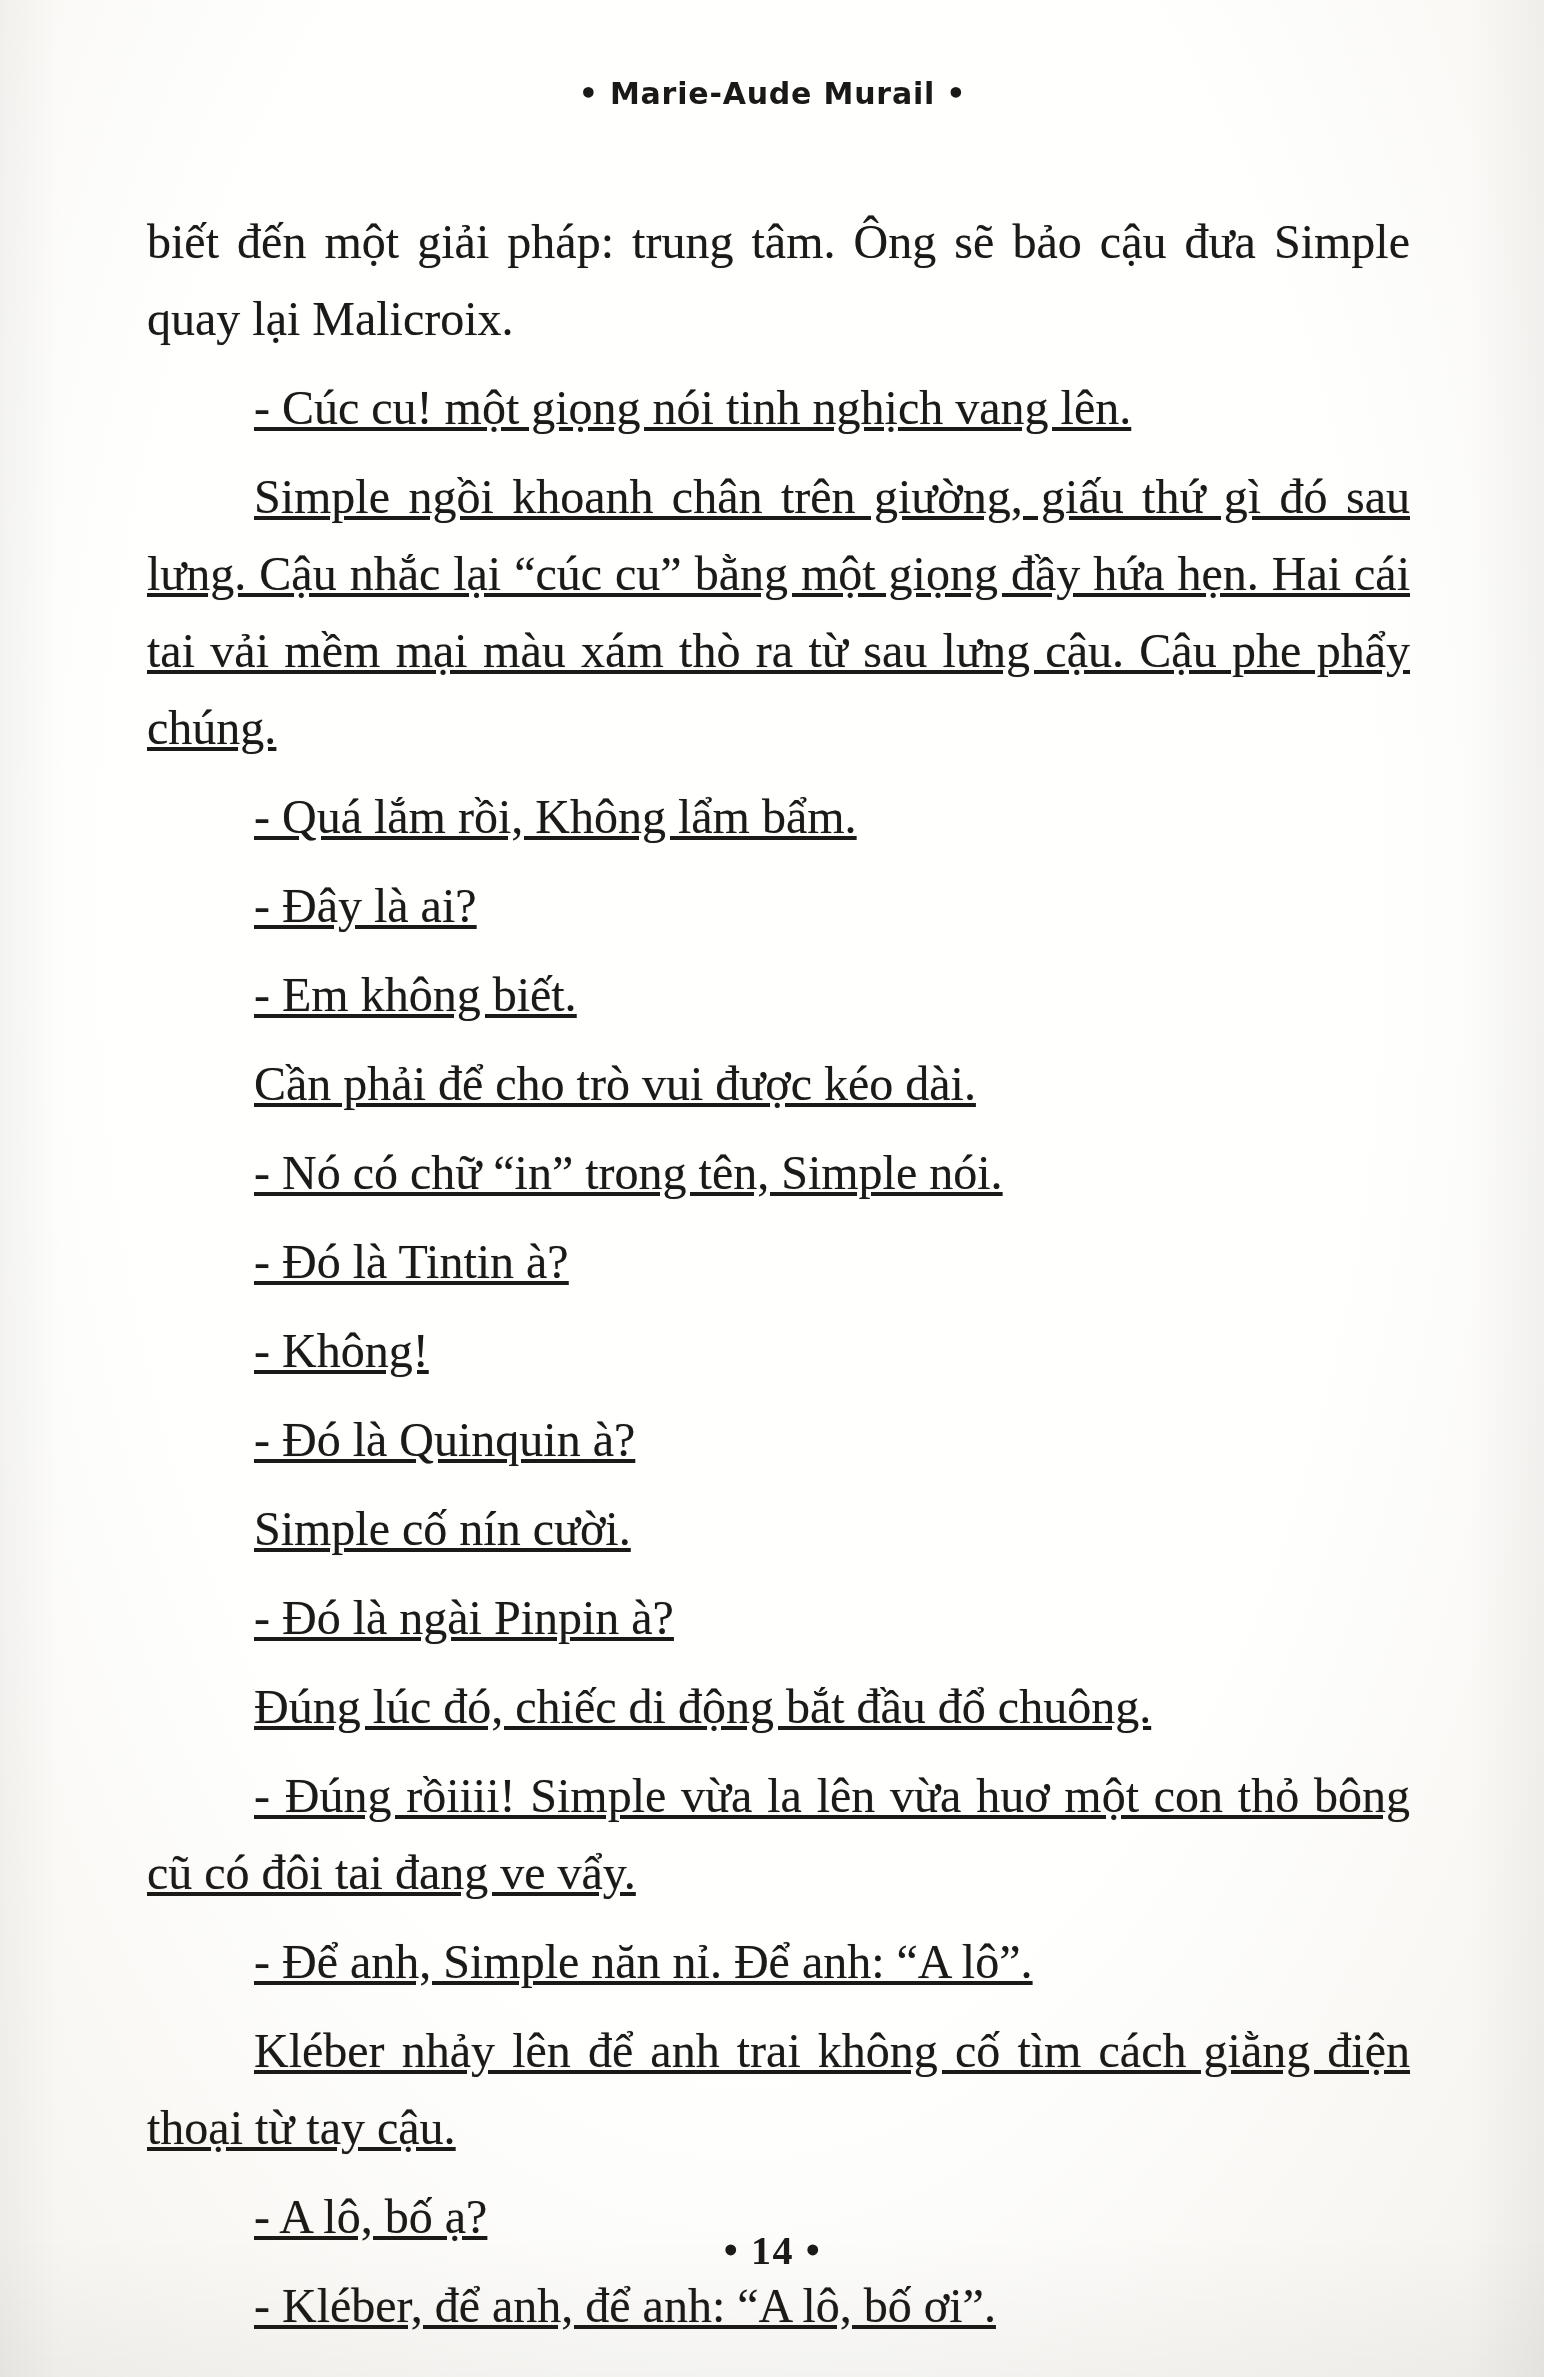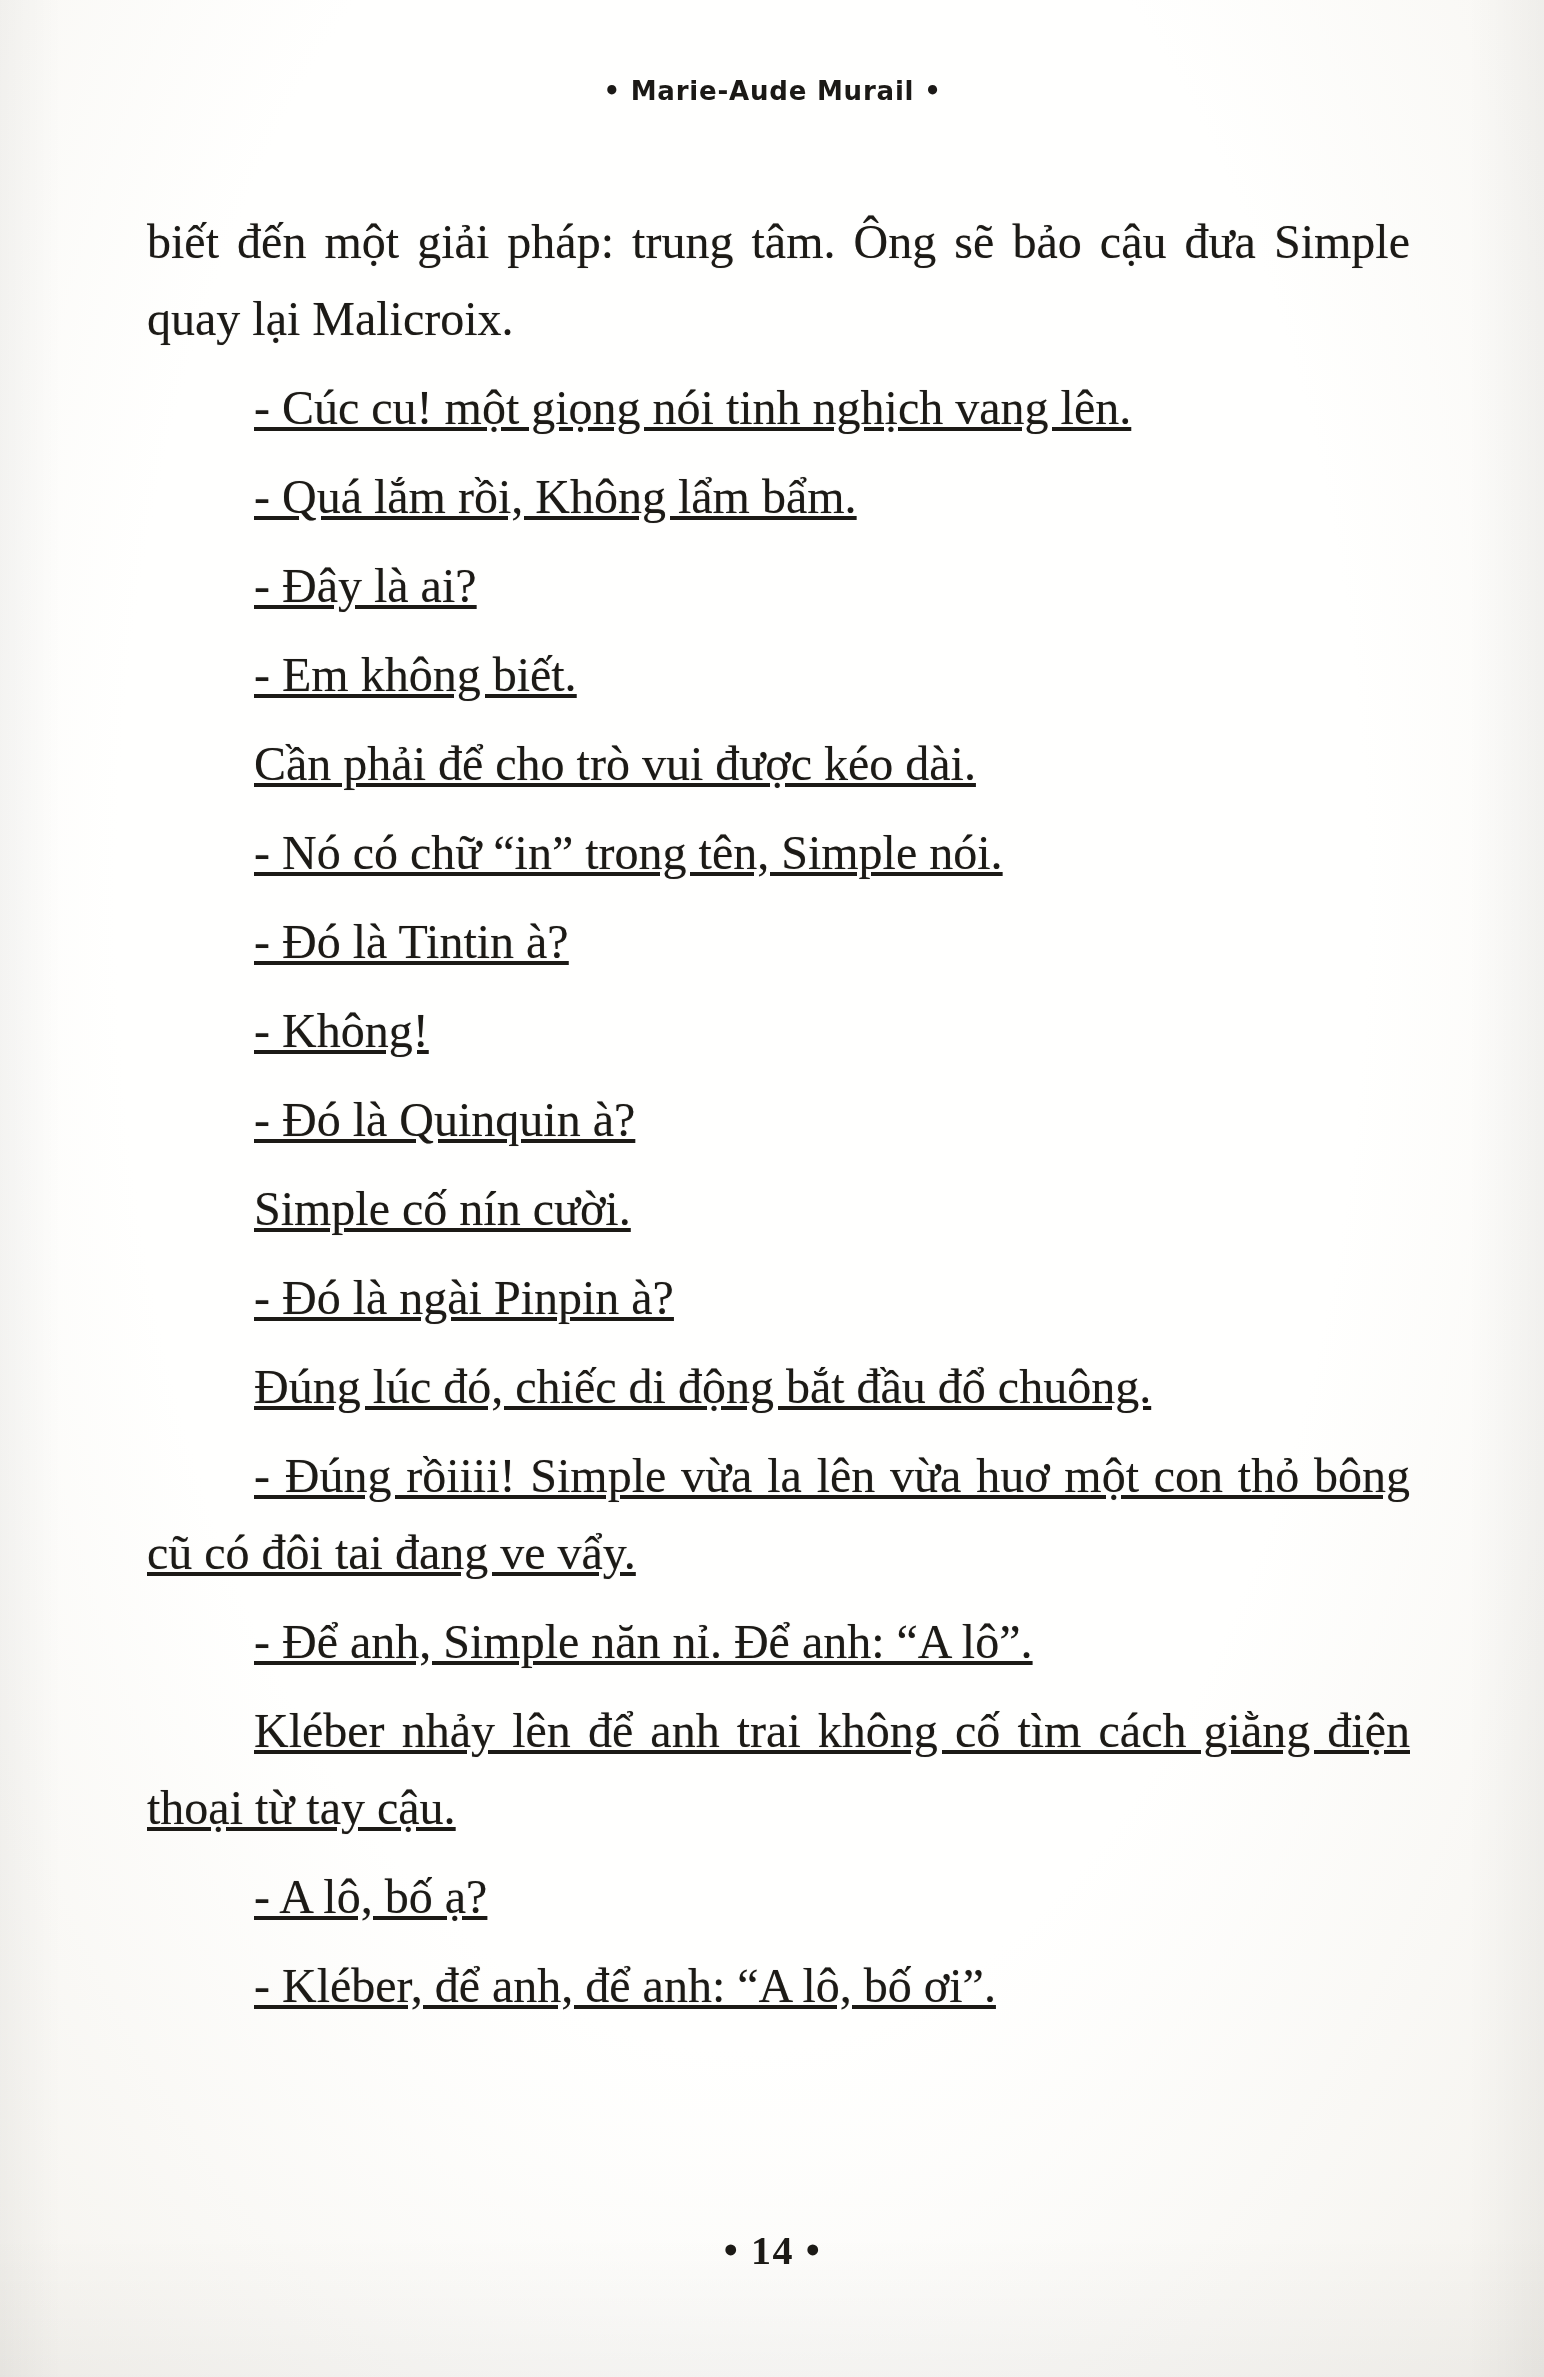--- a/index.html
+++ b/index.html
@@ -40,7 +40,7 @@
     text-align: center;
     font-family: "DejaVu Sans", sans-serif;
     font-weight: 600;
-    font-size: 26px;
+    font-size: 30px;
     letter-spacing: 0.8px;
     color: #1b1916;
   }

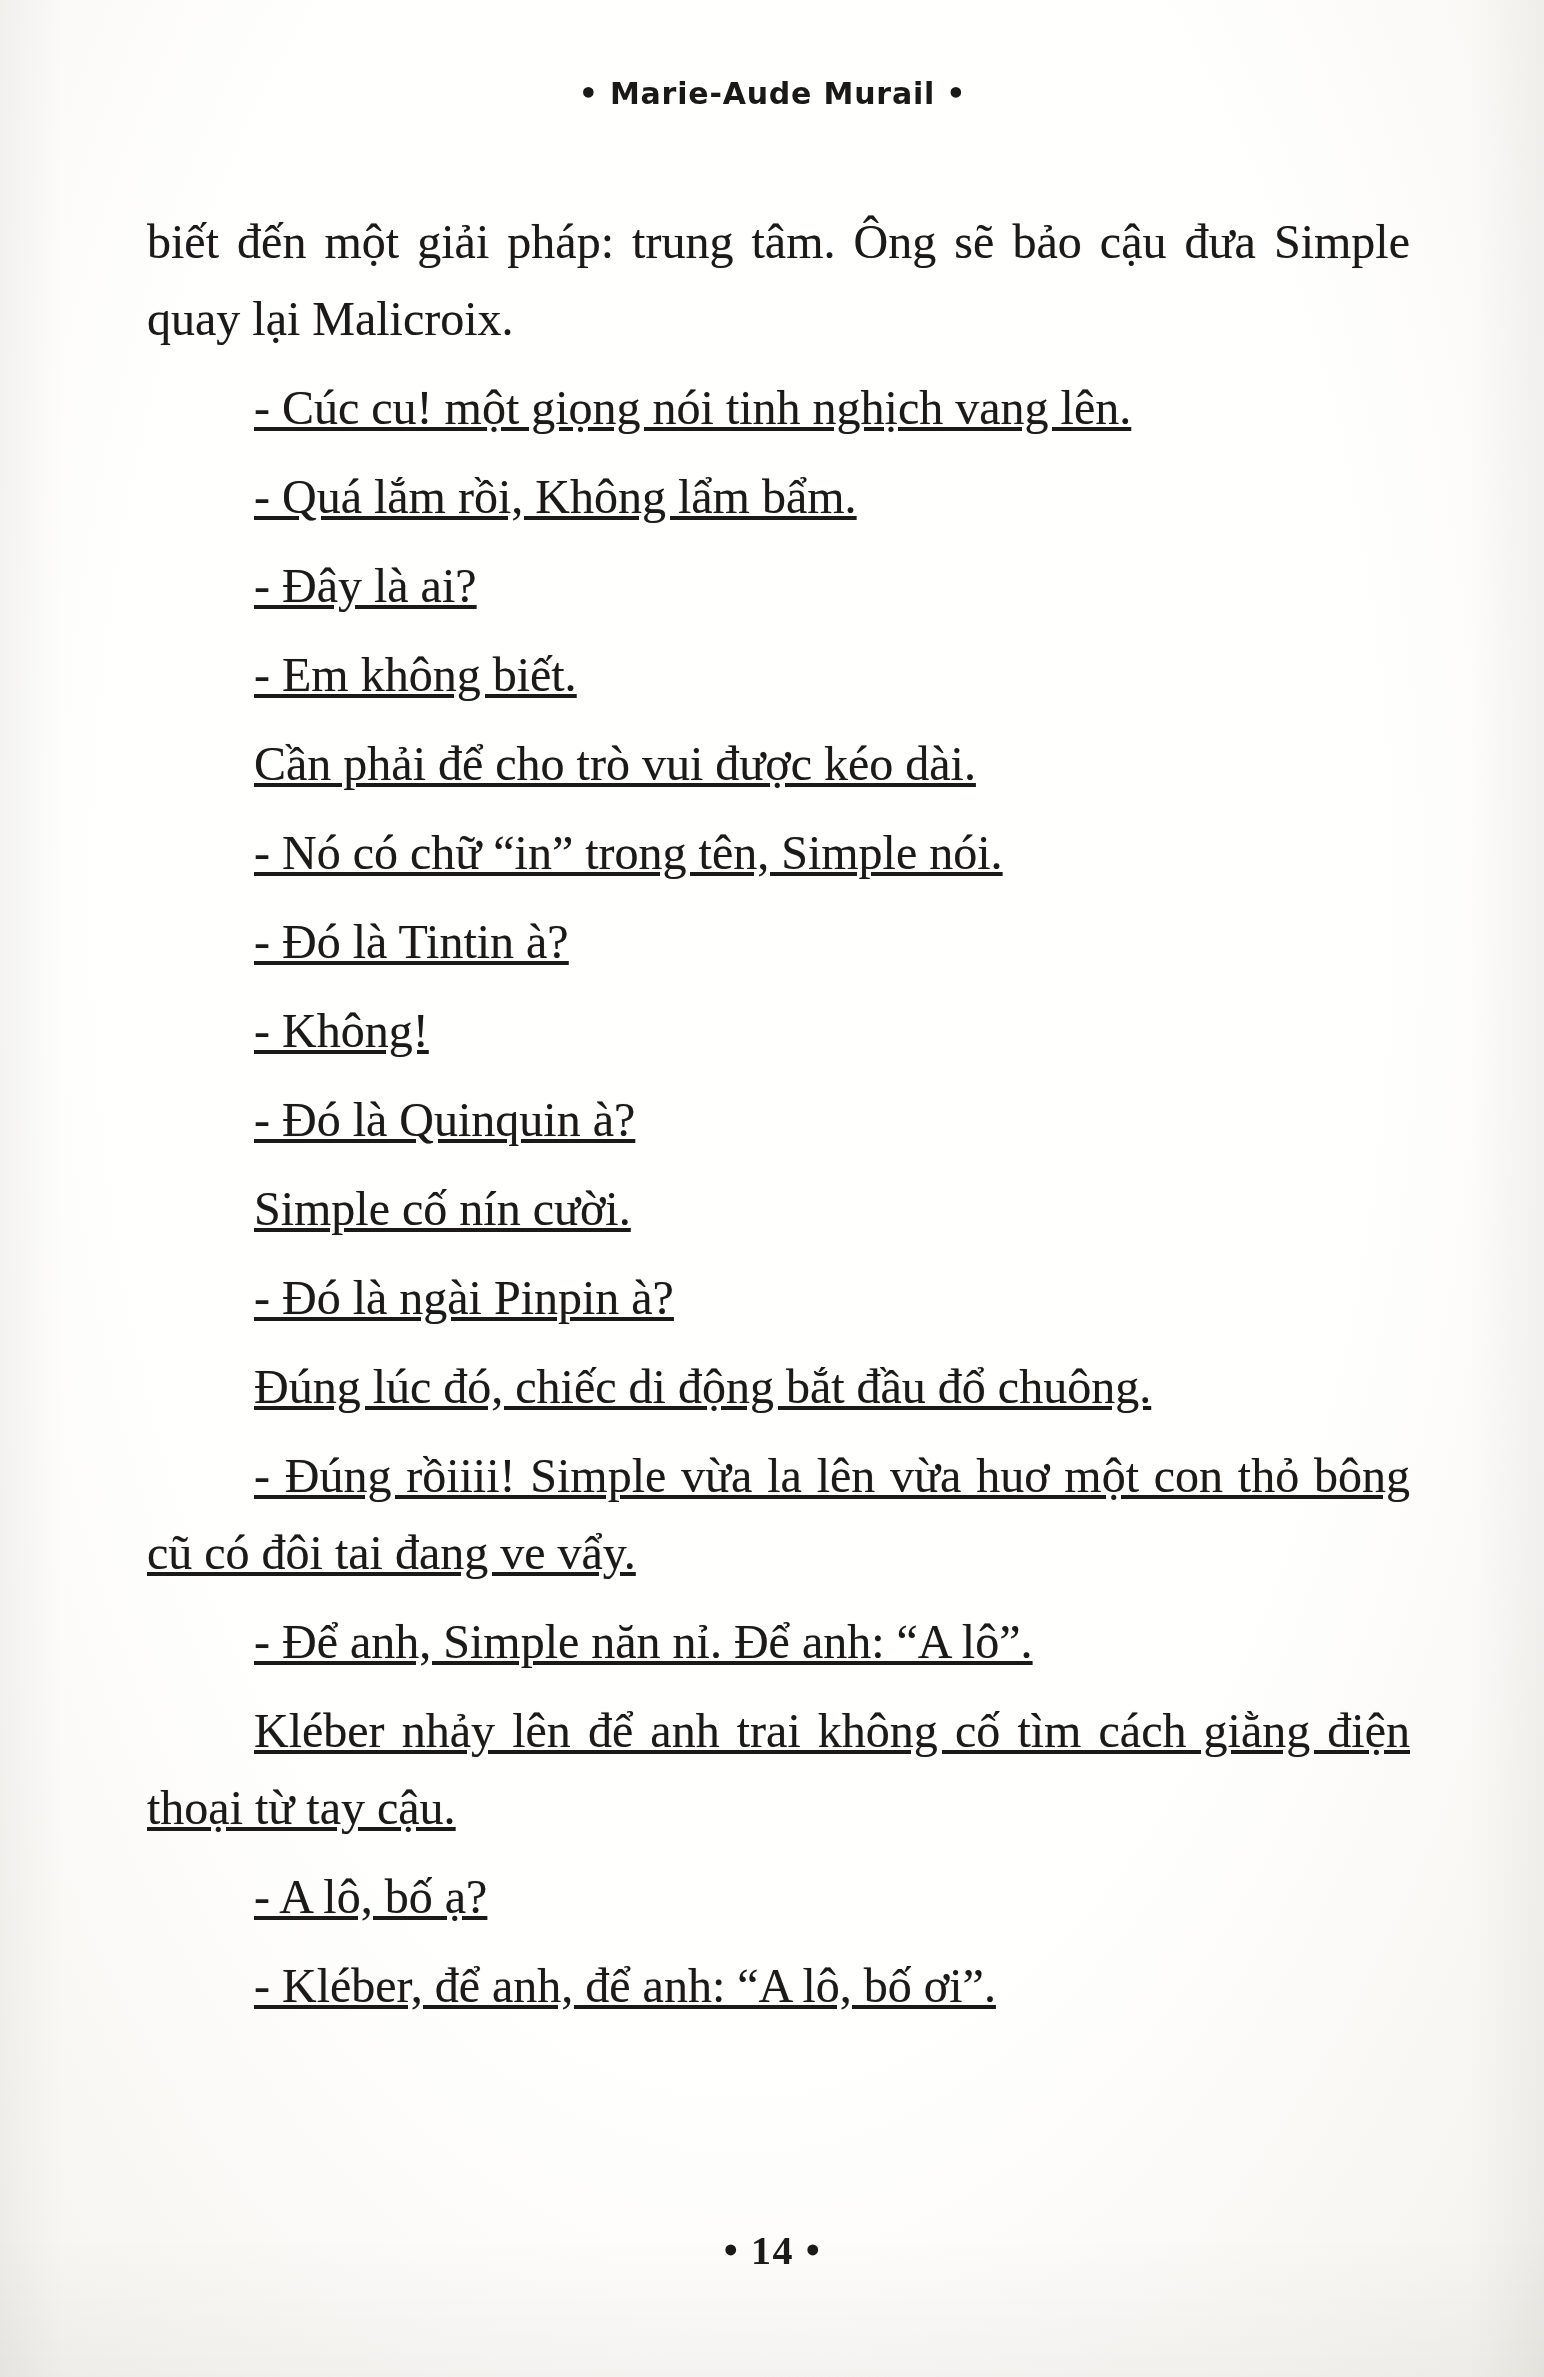--- a/index.html
+++ b/index.html
@@ -85,6 +85,7 @@
   <div class="body-text">
       <p>biết đến một giải pháp: trung tâm. Ông sẽ bảo cậu đưa Simple quay lại Malicroix.</p>
       <p class="indent">- Cúc cu! một giọng nói tinh nghịch vang lên.</p>
+      <p class="indent">Simple ngồi khoanh chân trên giường, giấu thứ gì đó sau lưng. Cậu nhắc lại “cúc cu” bằng một giọng đầy hứa hẹn. Hai cái tai vải mềm mại màu xám thò ra từ sau lưng cậu. Cậu phe phẩy chúng.</p>
       <p class="indent">- Quá lắm rồi, Không lẩm bẩm.</p>
       <p class="indent">- Đây là ai?</p>
       <p class="indent">- Em không biết.</p>

